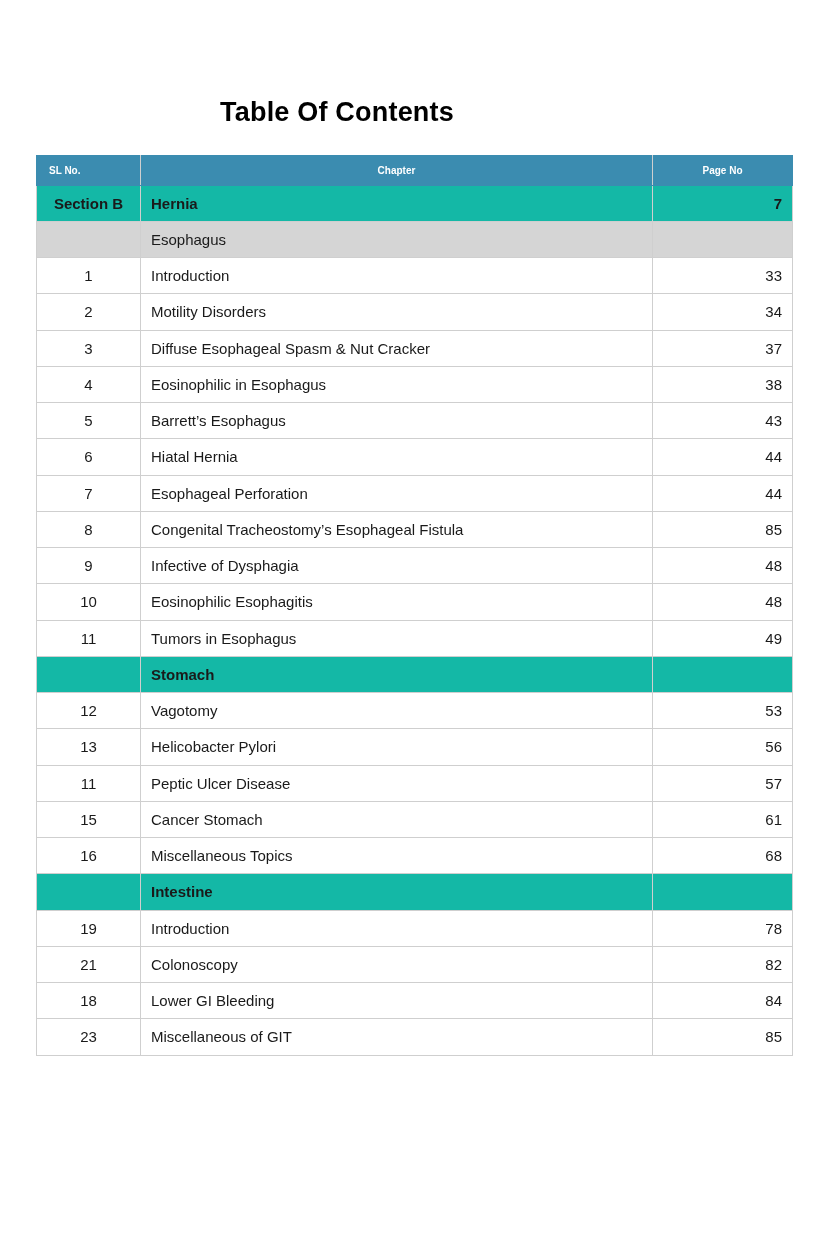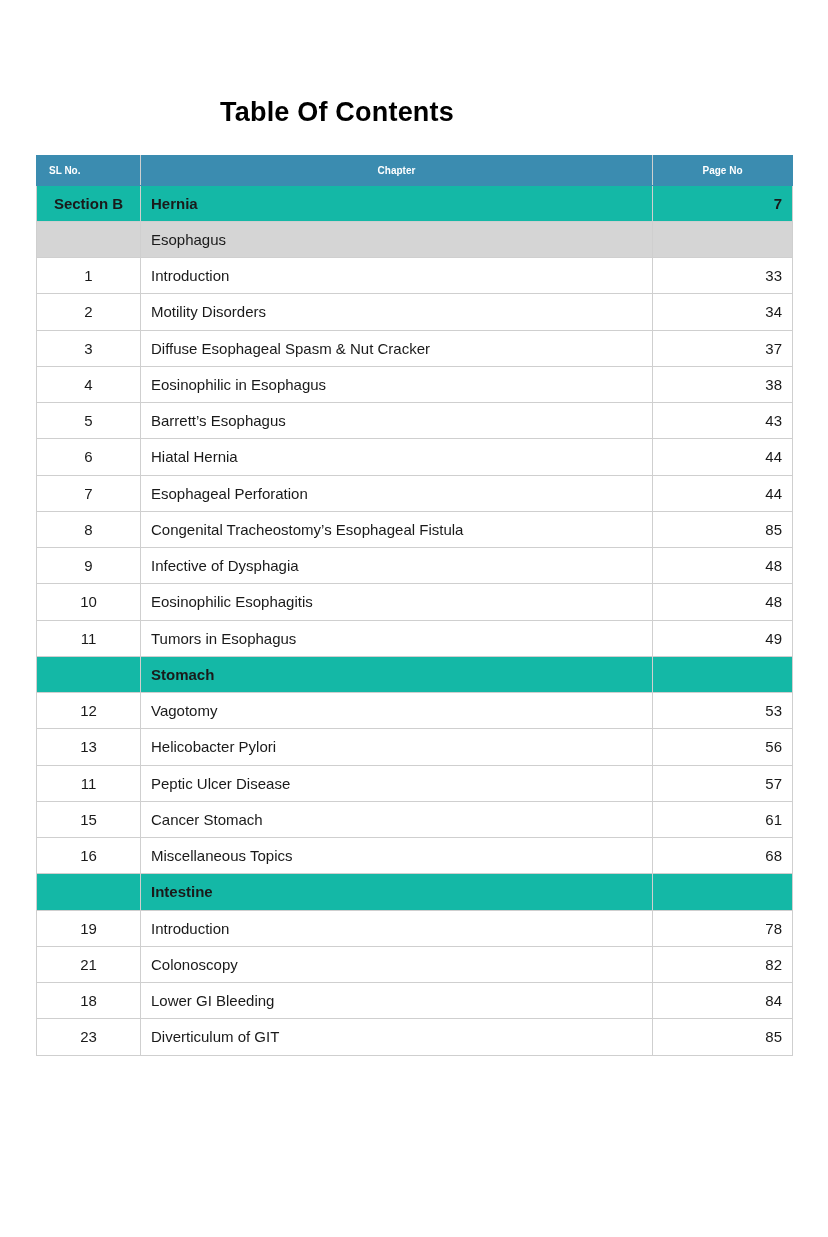--- a/index.html
+++ b/index.html
@@ -238,7 +238,7 @@
           </tr>
           <tr class="normal">
             <td class="sl">23</td>
-            <td class="ch">Diverticulum of GIT</td>
+            <td class="ch">Miscellaneous of GIT</td>
             <td class="pg">85</td>
           </tr>
         </tbody>

